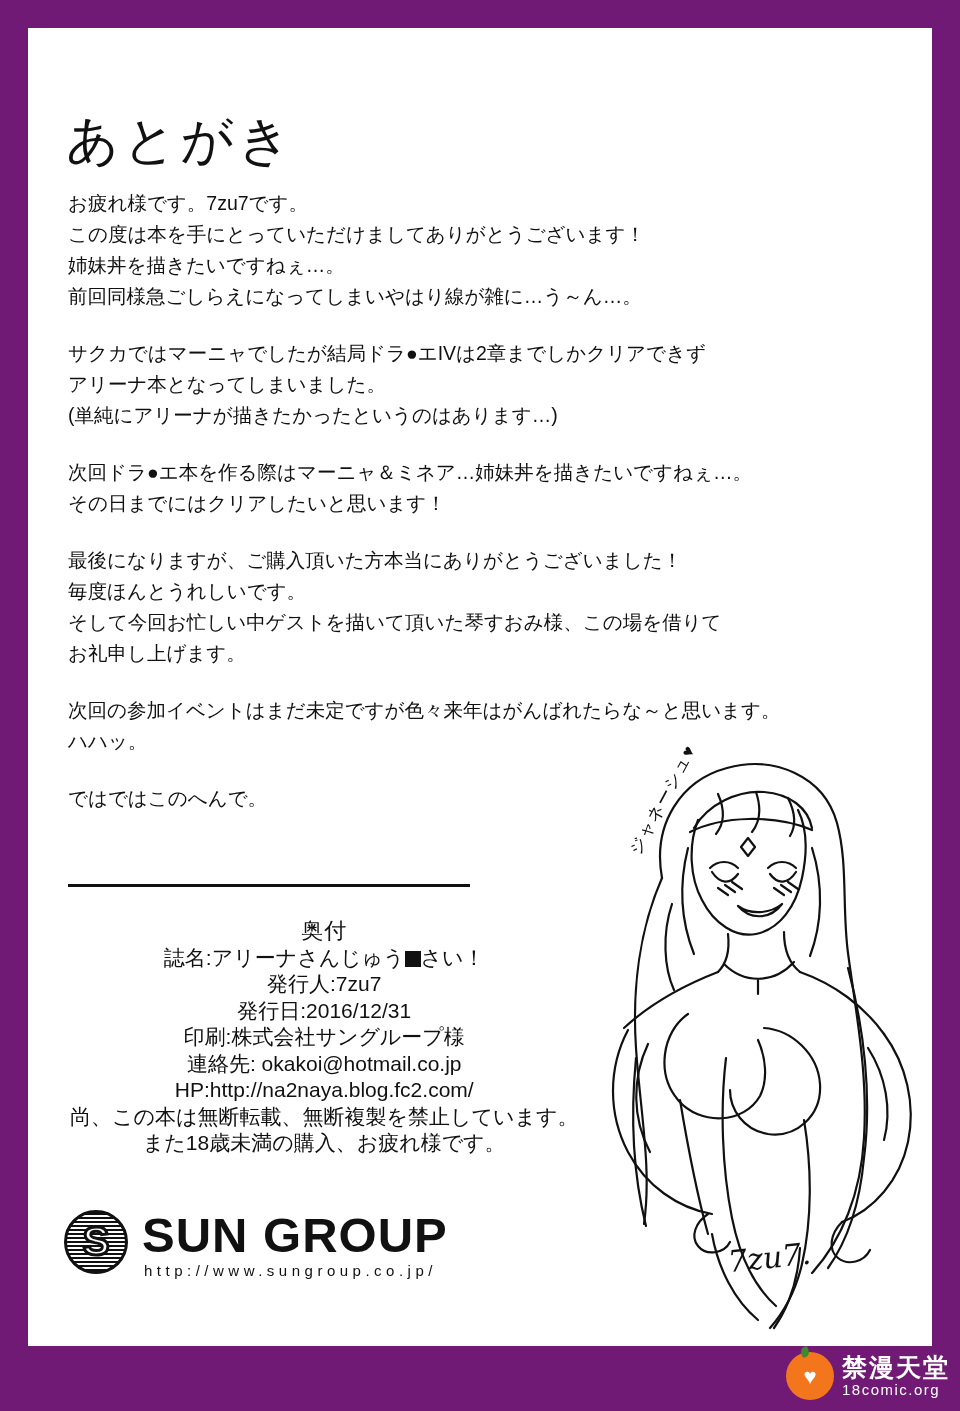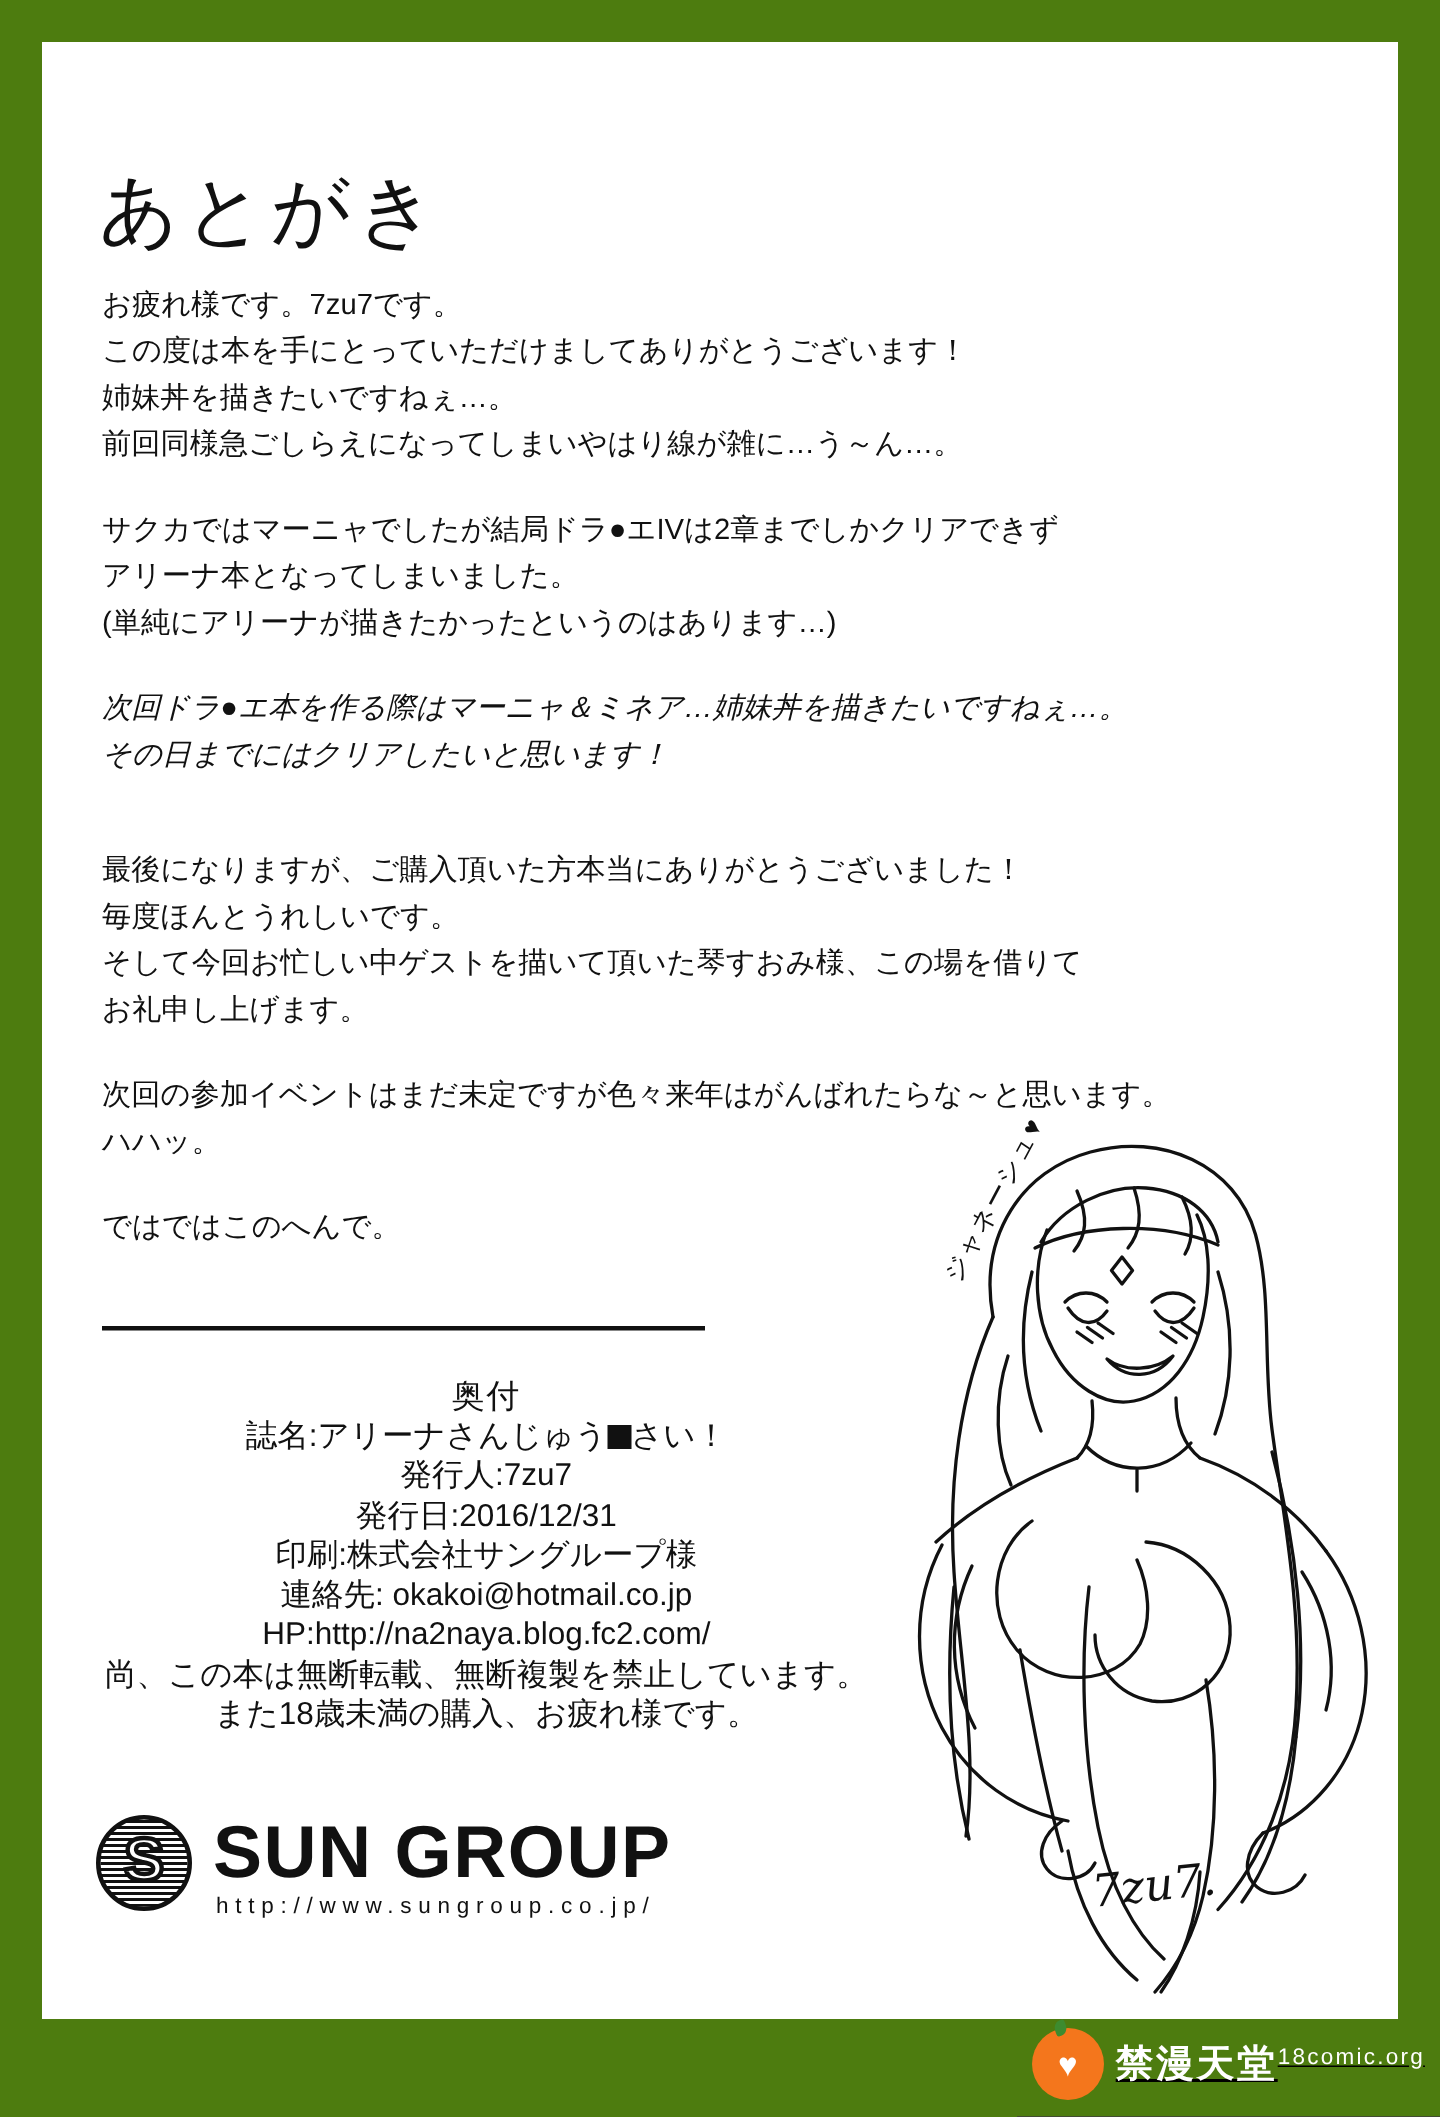--- a/index.html
+++ b/index.html
@@ -17,7 +17,7 @@
     position: relative;
     width: 960px;
     height: 1411px;
-    background: #4d7c0f;
+    background: #701a75;
   }
   .paper {
     position: absolute;

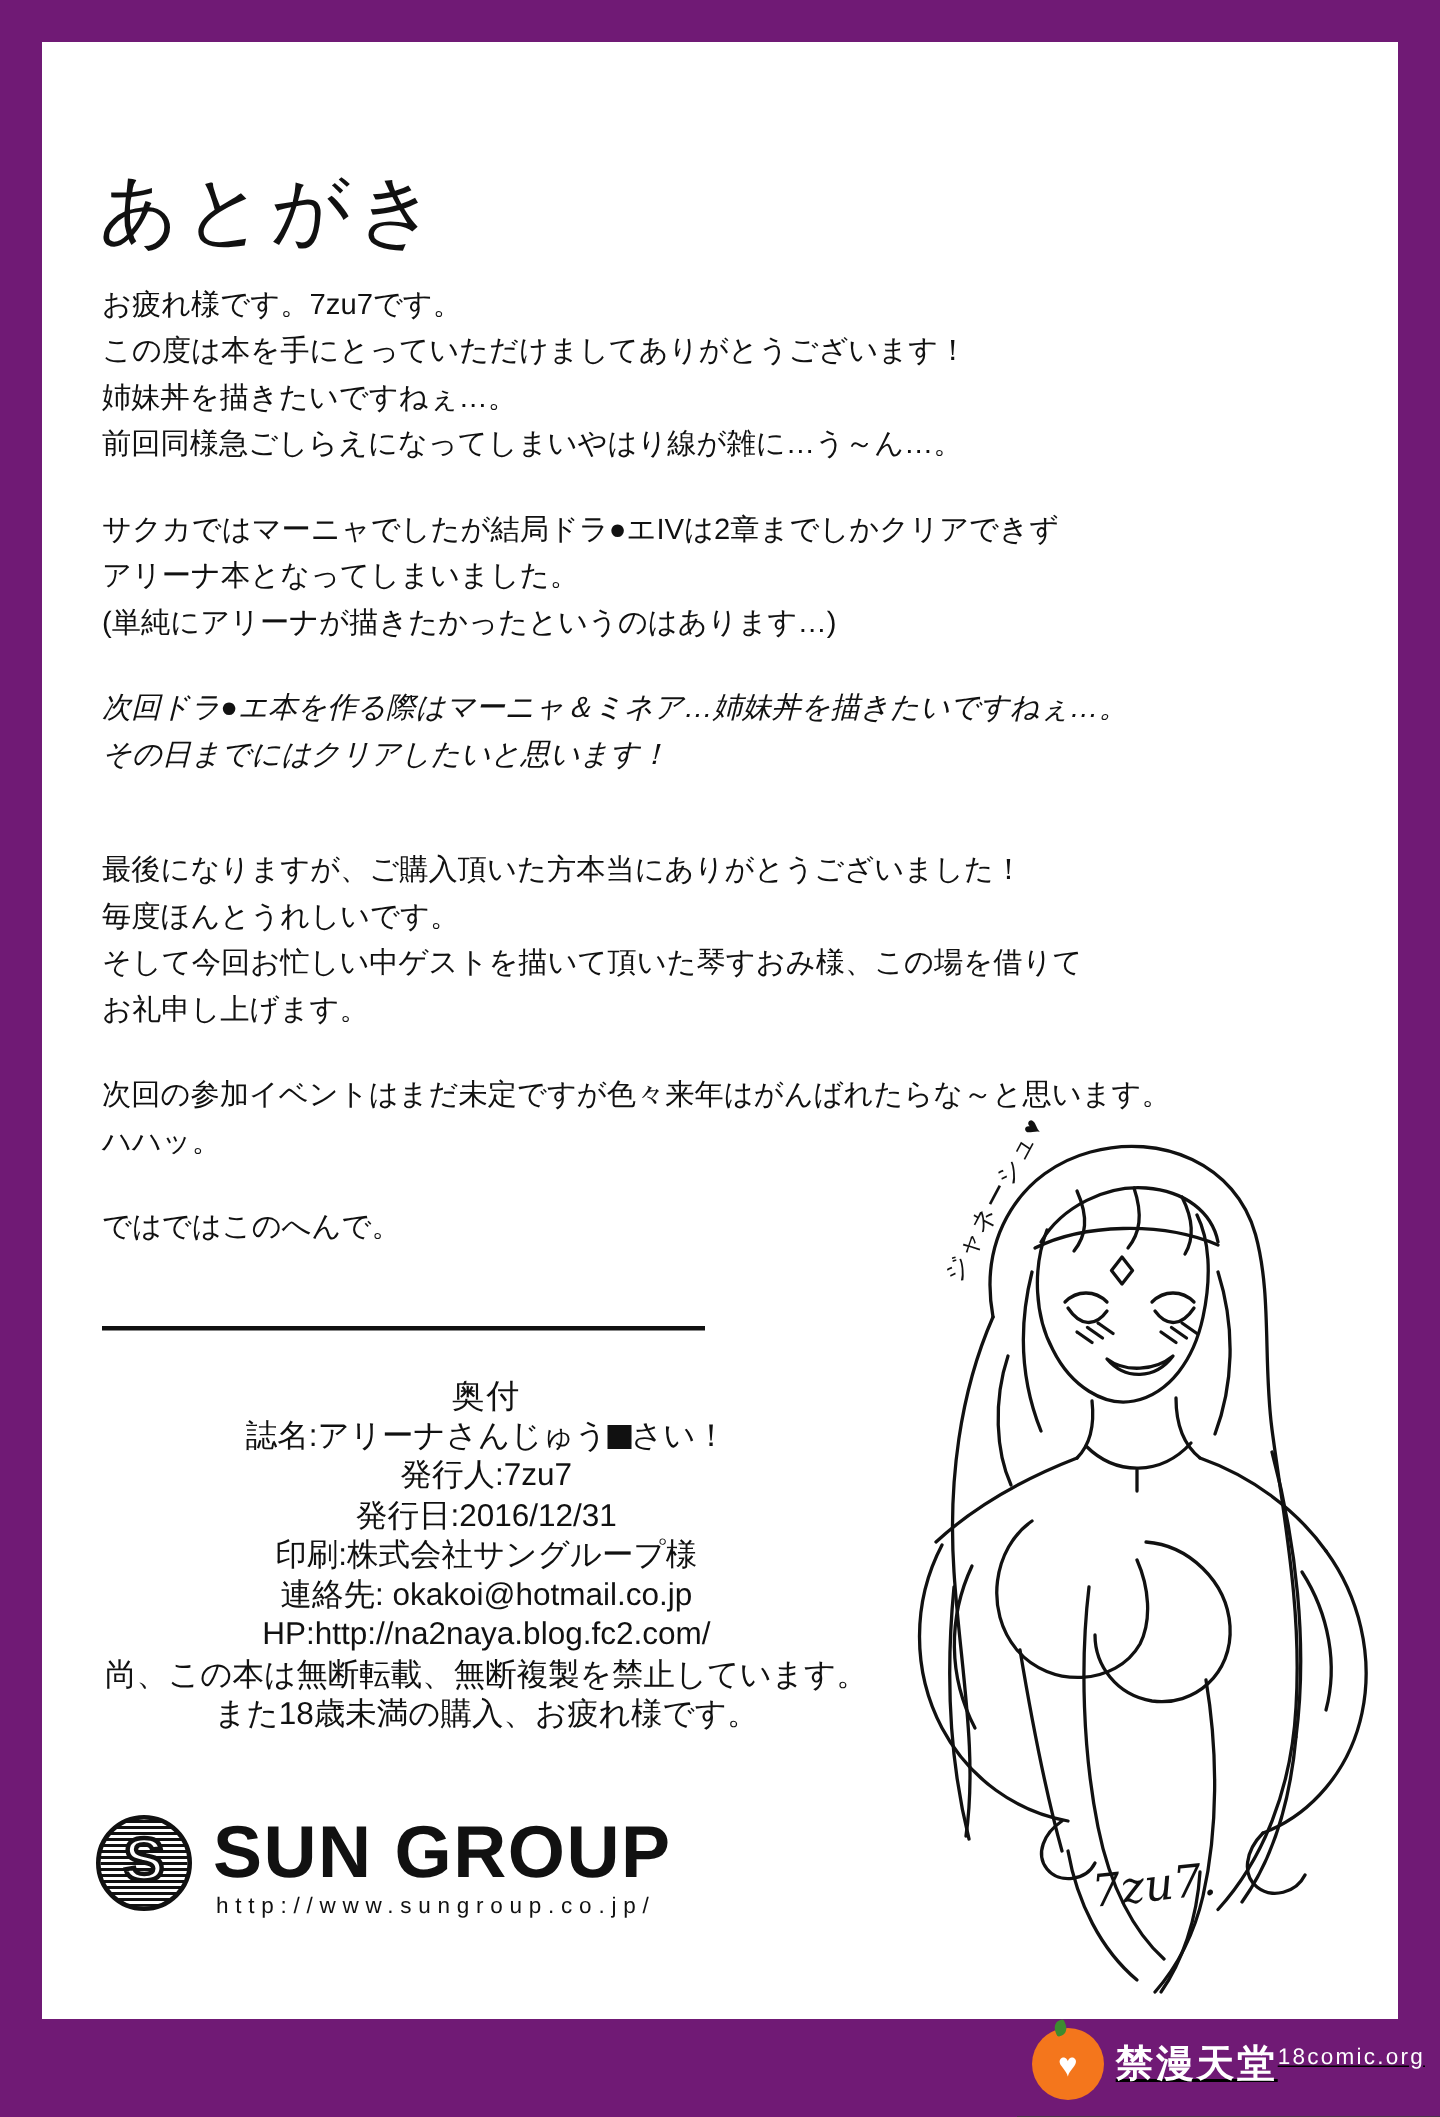--- a/index.html
+++ b/index.html
@@ -54,8 +54,7 @@
     margin-bottom: 14px;
   }
   .para-gap-big {
-    margin-bottom: 46px;
-    font-style: italic;
+    margin-bottom: 26px;
   }
   .line {
     display: block;

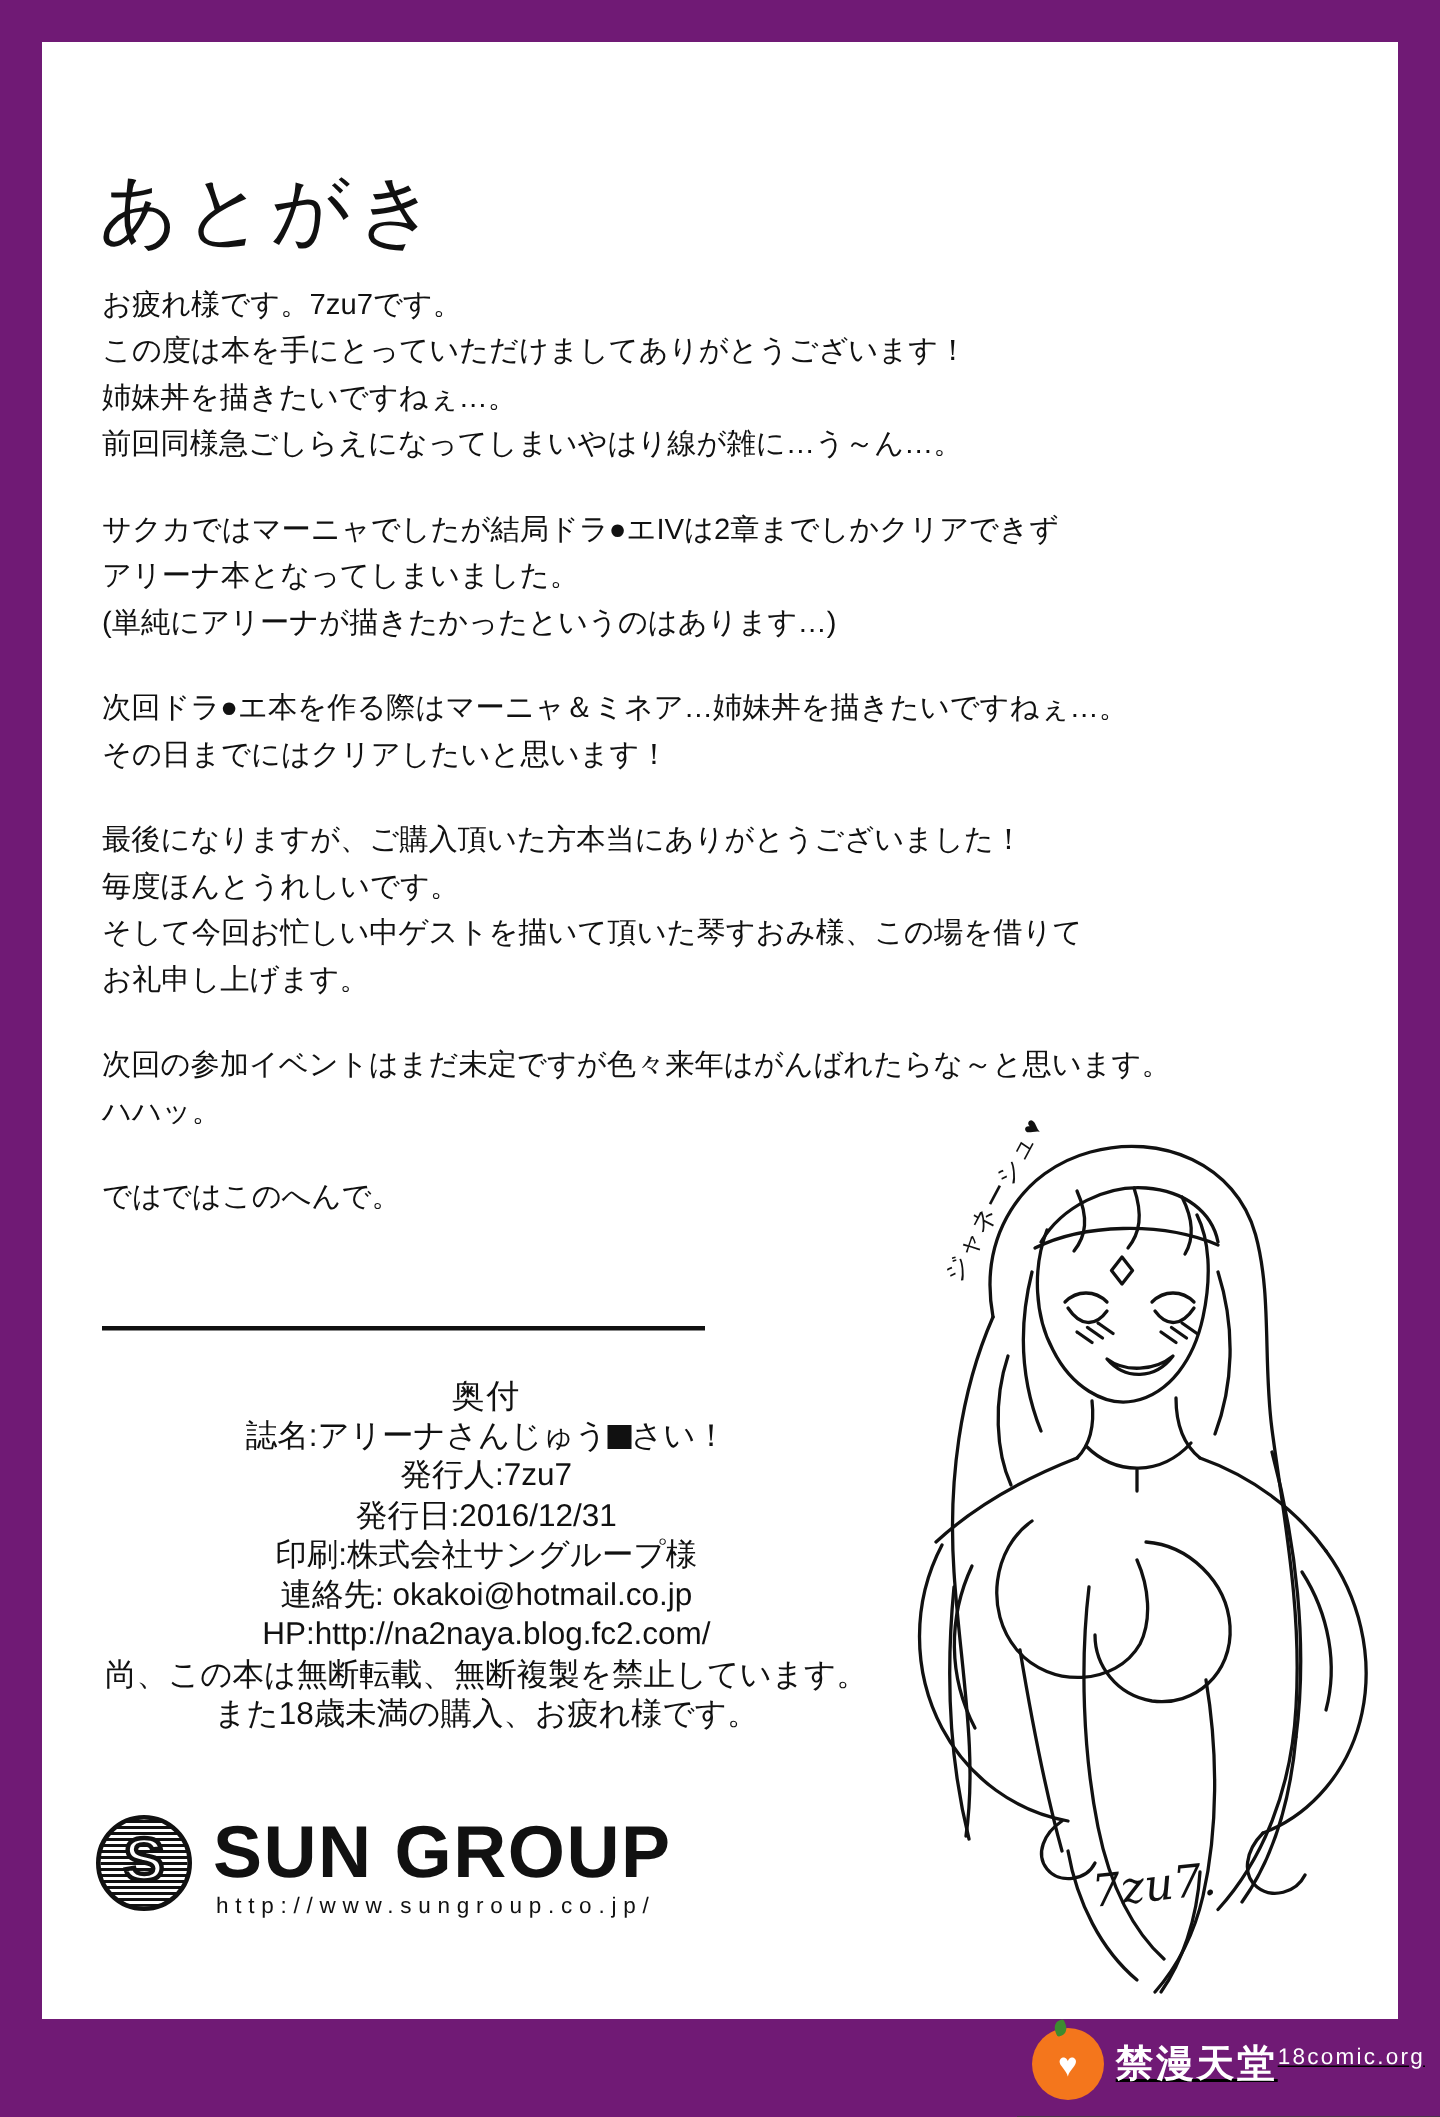--- a/index.html
+++ b/index.html
@@ -212,9 +212,8 @@
   }
   .wm-text {
     display: flex;
-    flex-direction: row;
+    flex-direction: column;
     justify-content: center;
-    text-decoration: underline;
   }
   .wm-cn {
     color: #ffffff;

